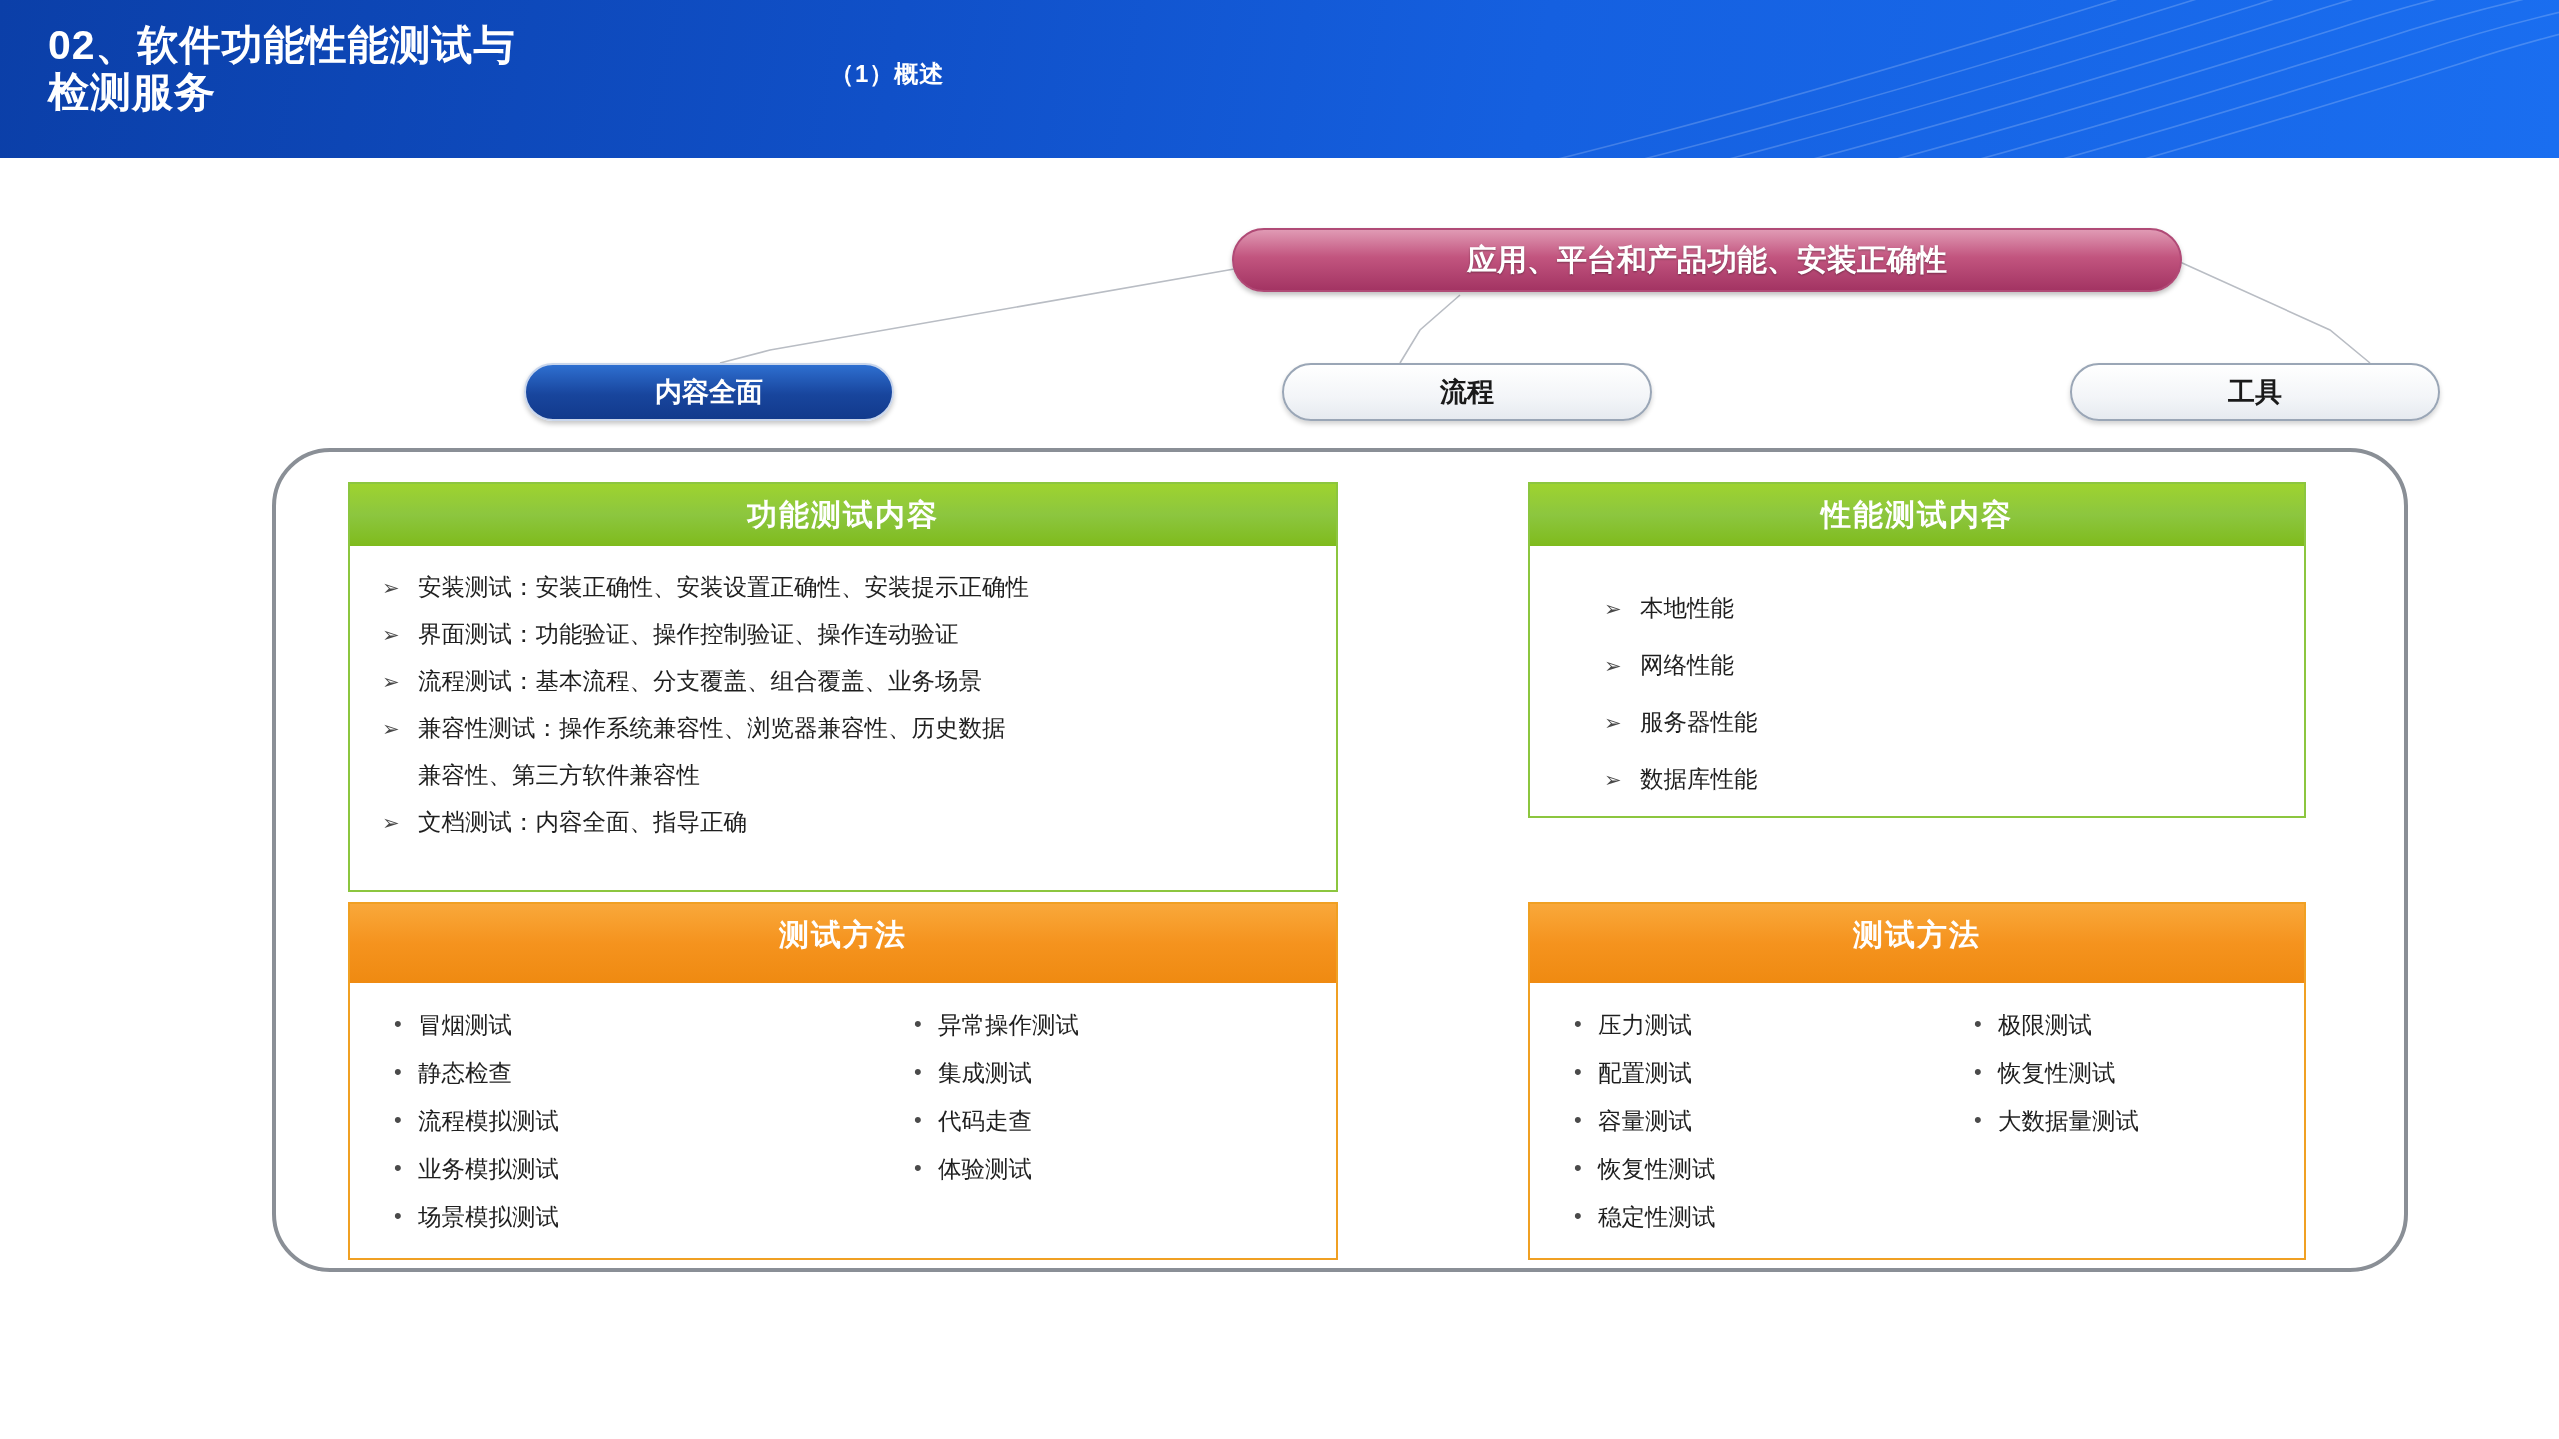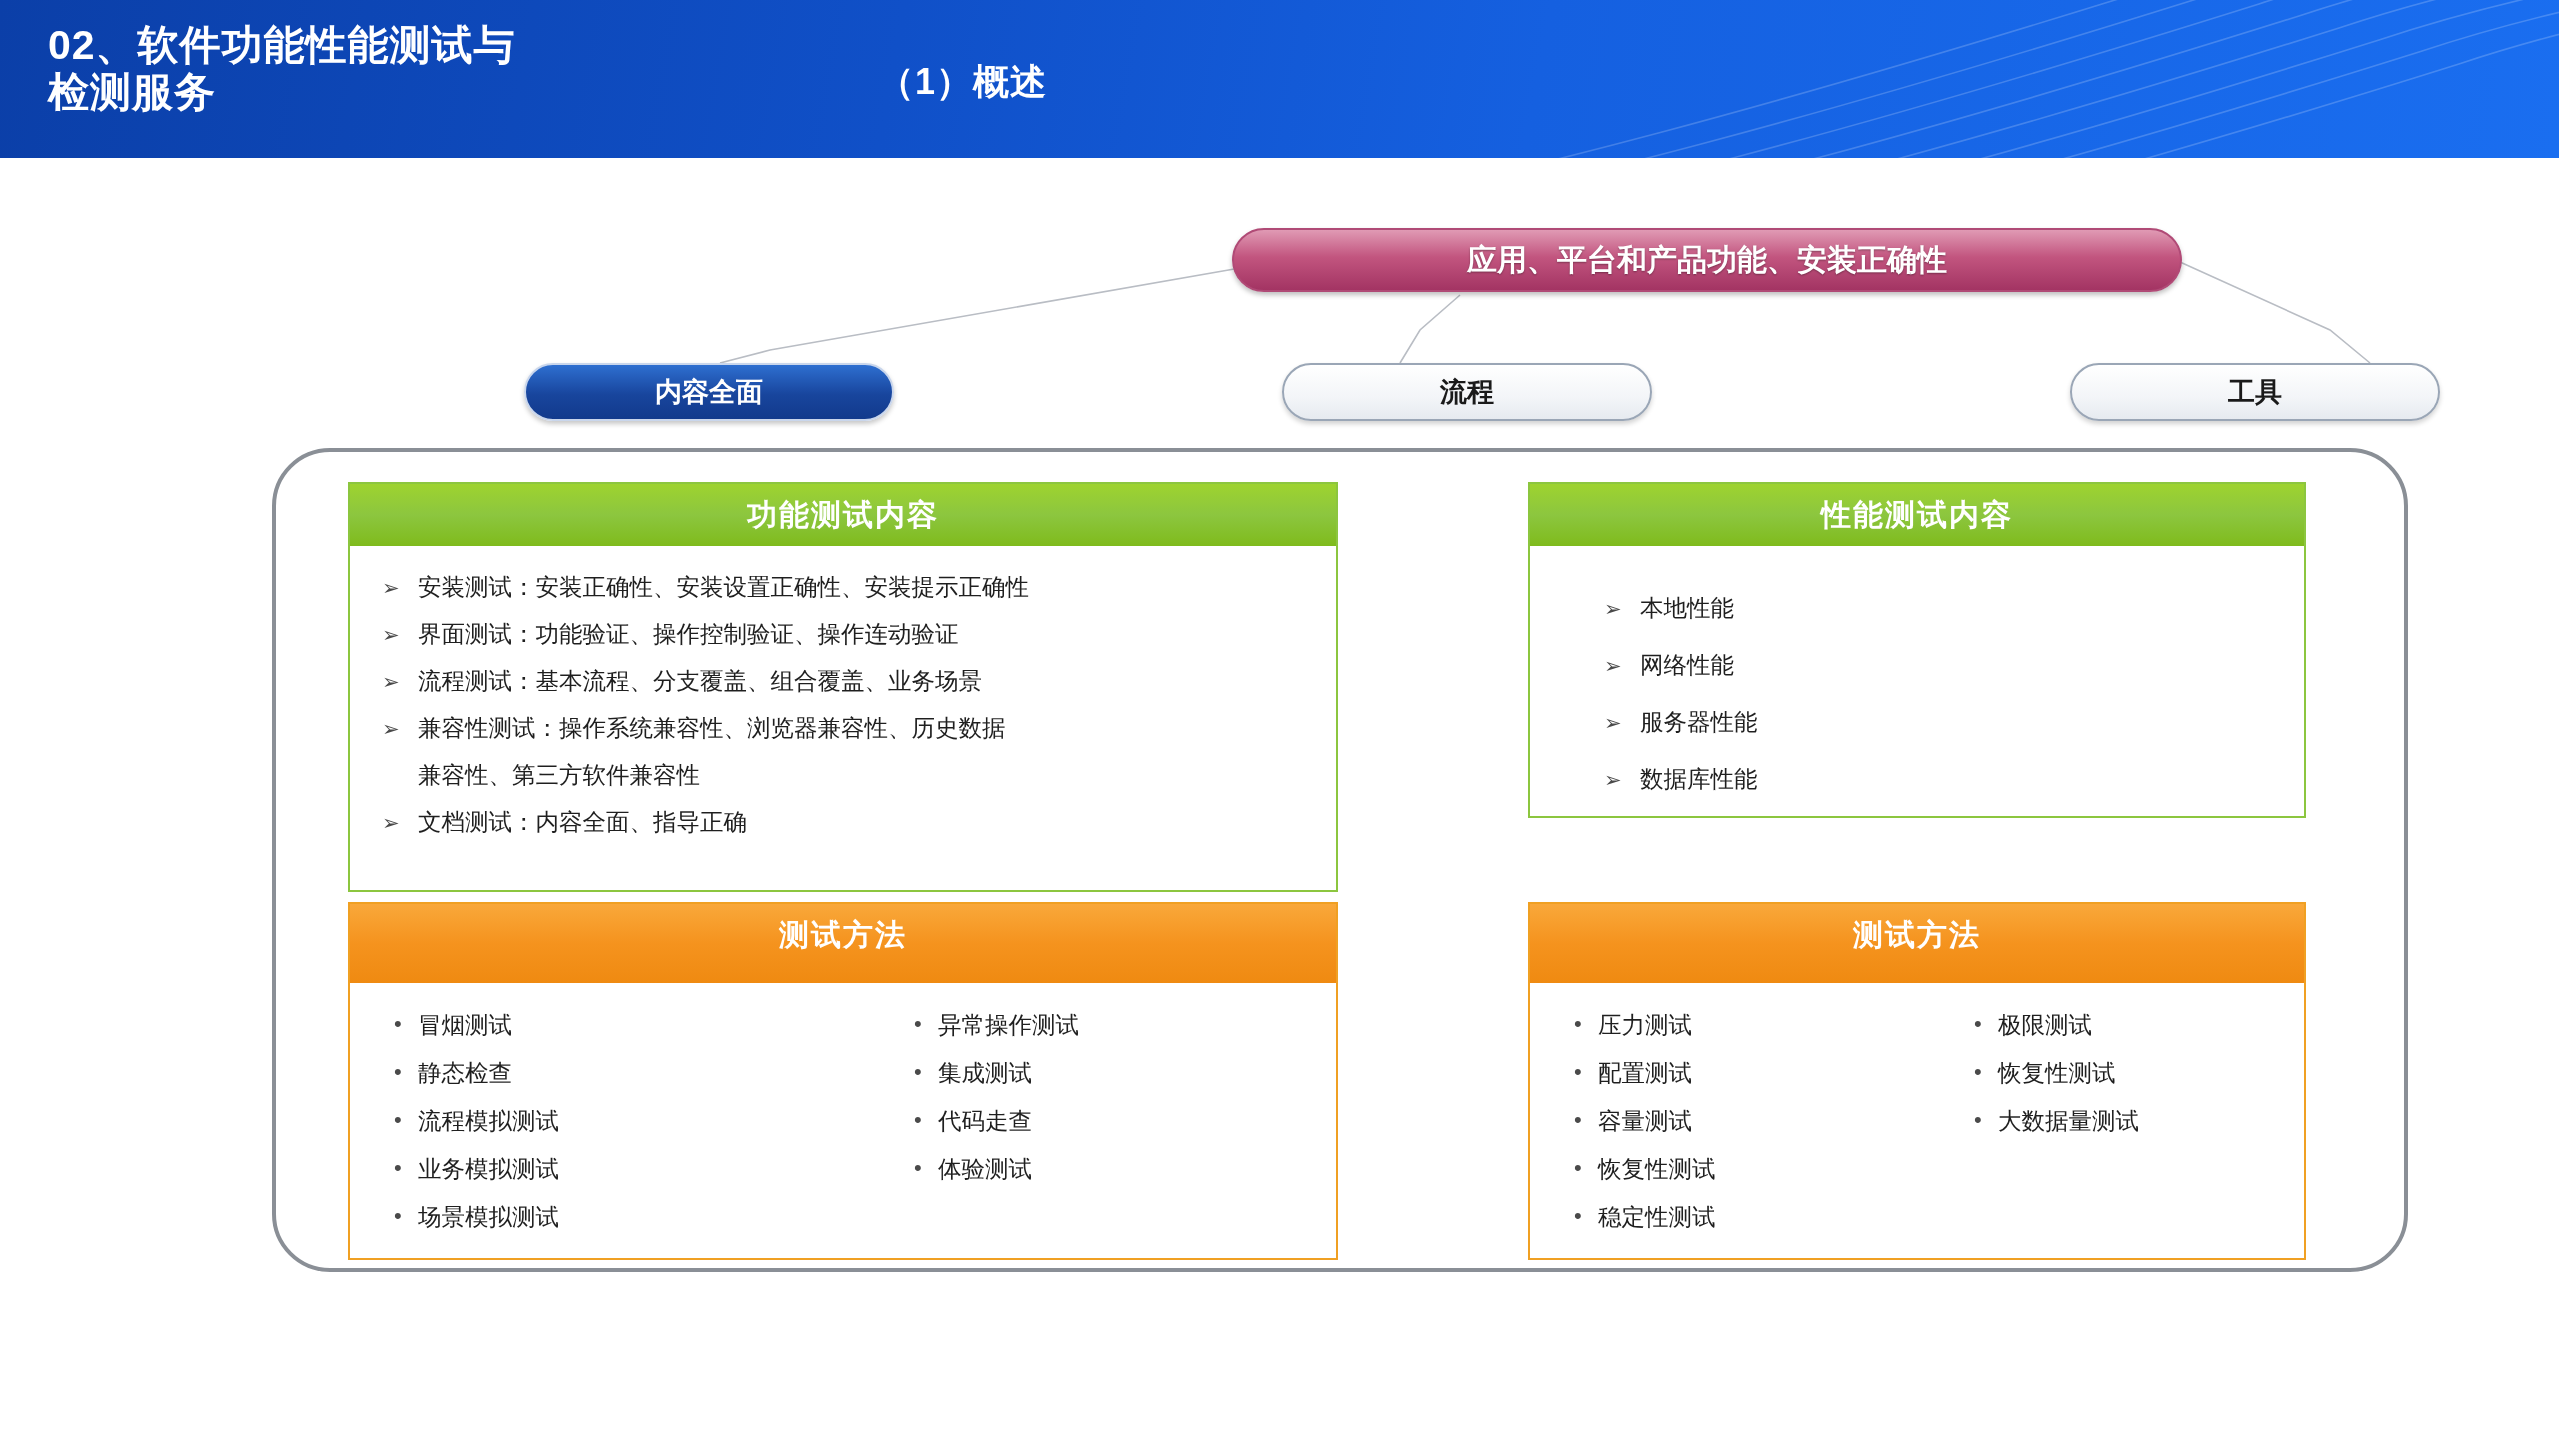--- a/index.html
+++ b/index.html
@@ -49,10 +49,9 @@
     left: 830px;
     top: 58px;
     color: #ffffff;
-    font-size: 36px;
+    font-size: 24px;
     font-weight: bold;
     letter-spacing: 1px;
-    margin-left: 48px;
   }
 
   

